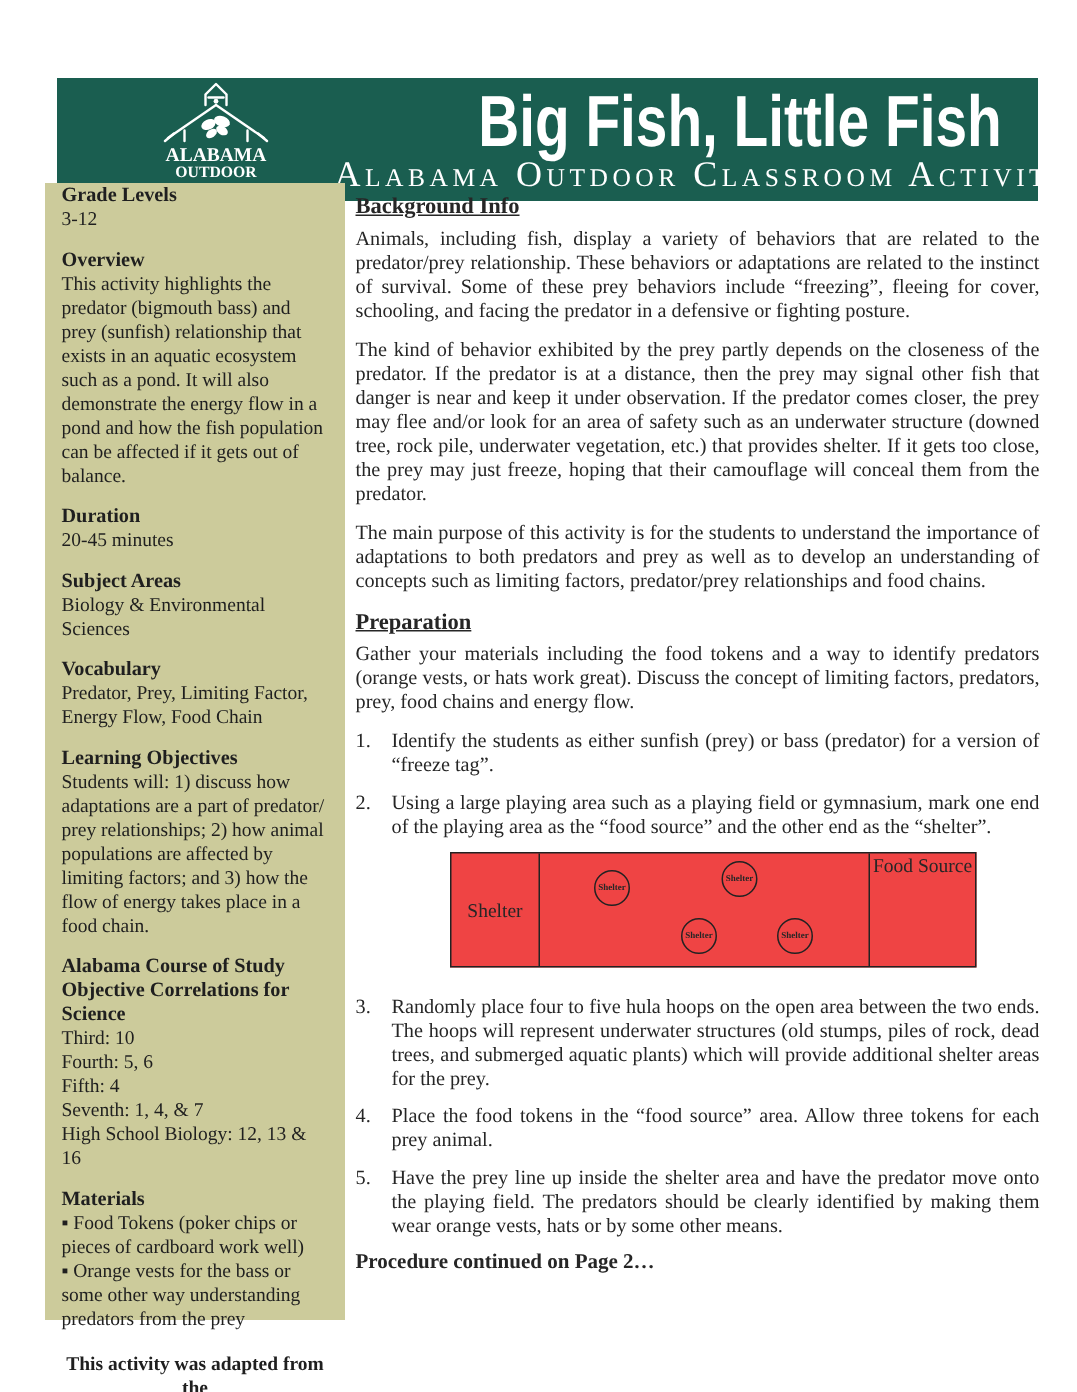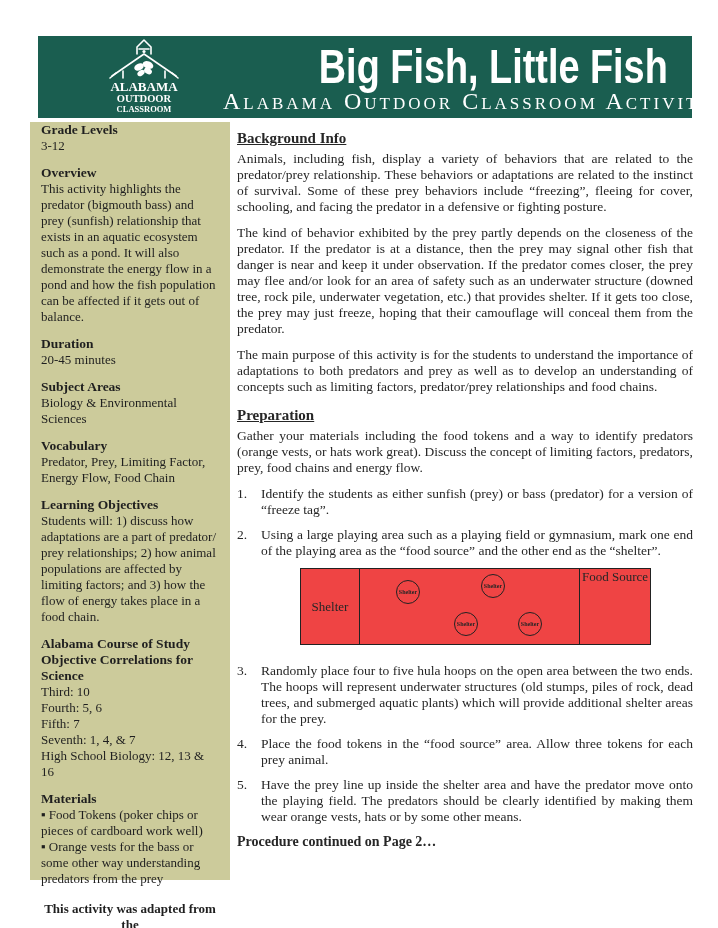--- a/index.html
+++ b/index.html
@@ -7,7 +7,7 @@
        font-family:"Liberation Serif", serif;color:#222;}
 
   
-  .header-band{position:absolute;left:38px;top:36px;width:654px;height:82px;
+  .header-band{position:absolute;left:38px;top:52px;width:654px;height:82px;
                background:#1A5E50;}
   .logo{position:absolute;left:52px;top:2px;width:108px;height:80px;text-align:center;}
   .band-text{margin-left:185px;text-align:right;color:#fff;}

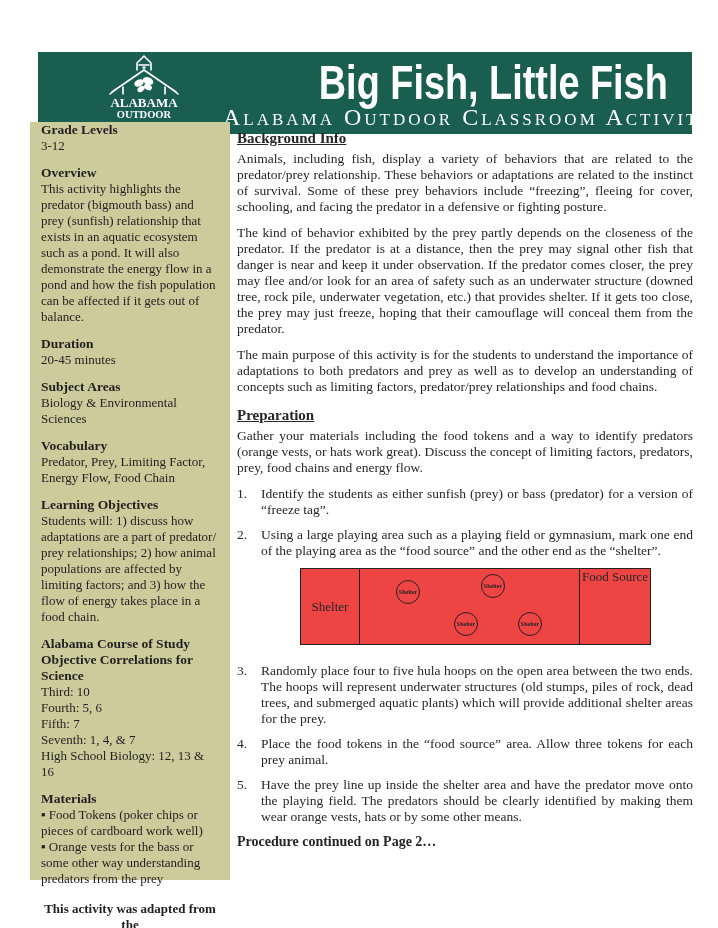--- a/index.html
+++ b/index.html
@@ -129,7 +129,7 @@
     <div class="sb-h">Alabama Course of Study Objective Correlations for Science</div>
     <div class="sb-line">Third: 10</div>
     <div class="sb-line">Fourth: 5, 6</div>
-    <div class="sb-line">Fifth: 7</div>
+    <div class="sb-line">Fifth: 4</div>
     <div class="sb-line">Seventh: 1, 4, &amp; 7</div>
     <div class="sb-line">High School Biology: 12, 13 &amp; 16</div>
   </div>

